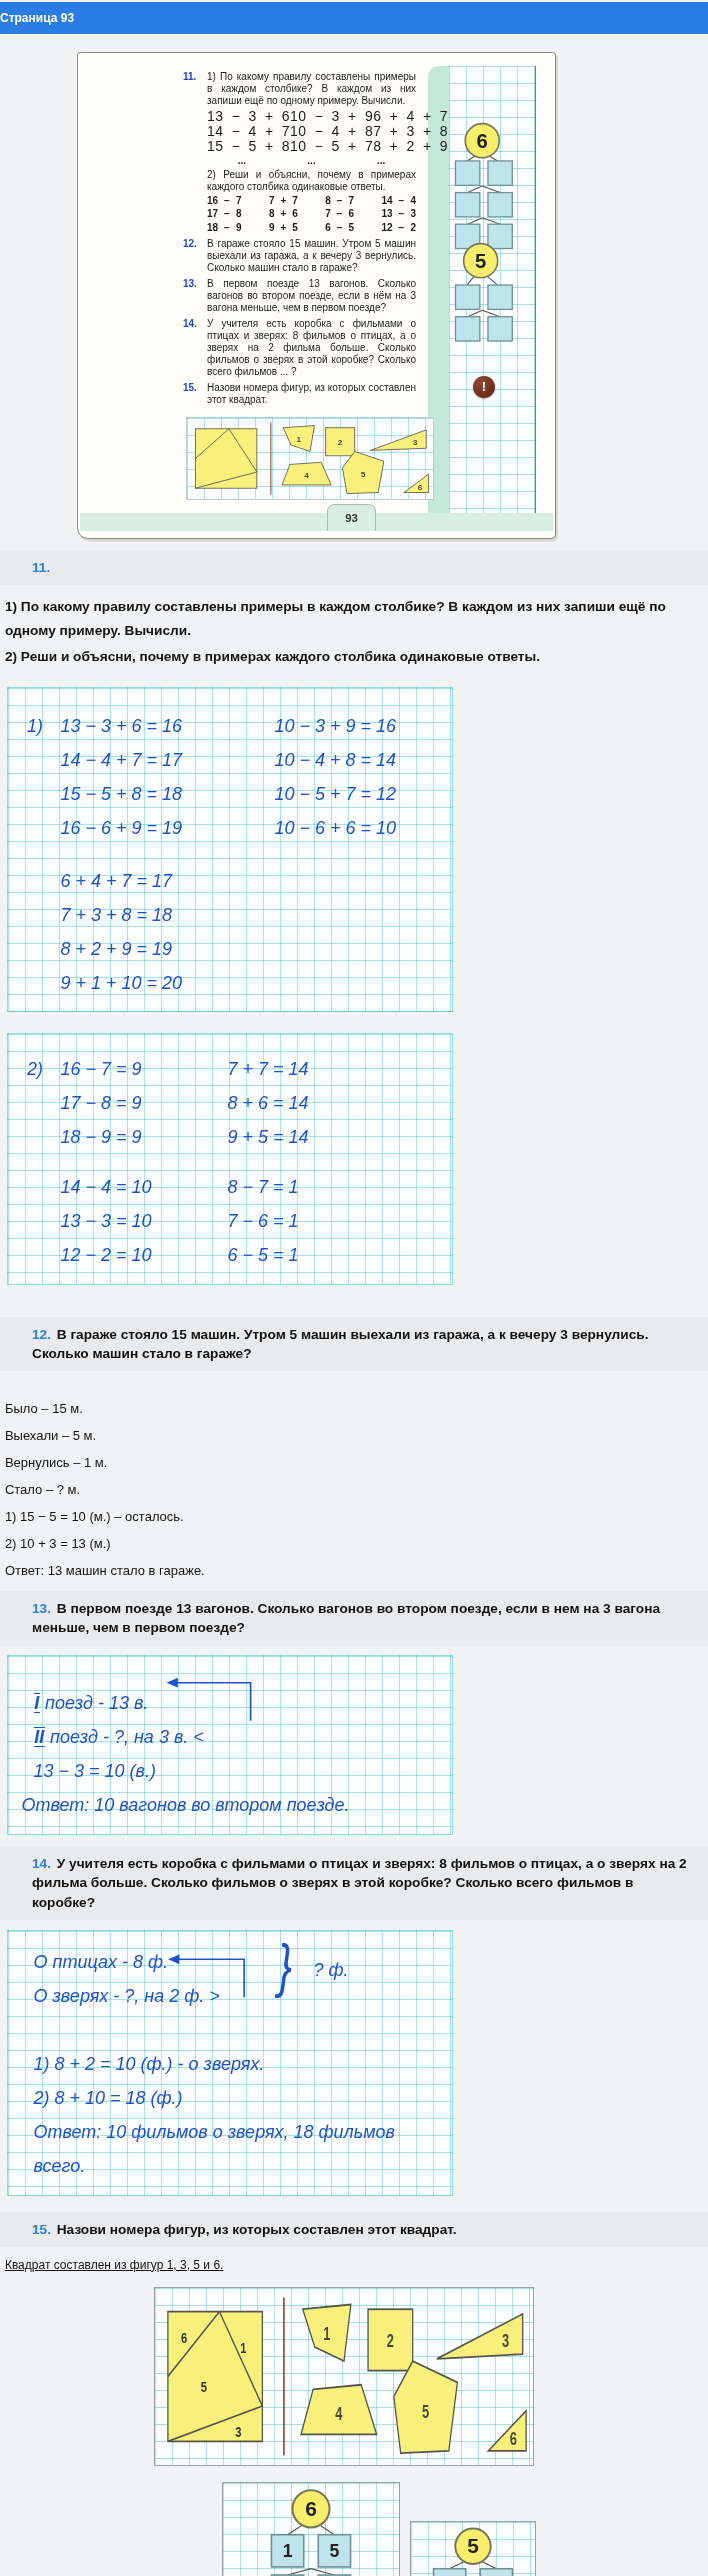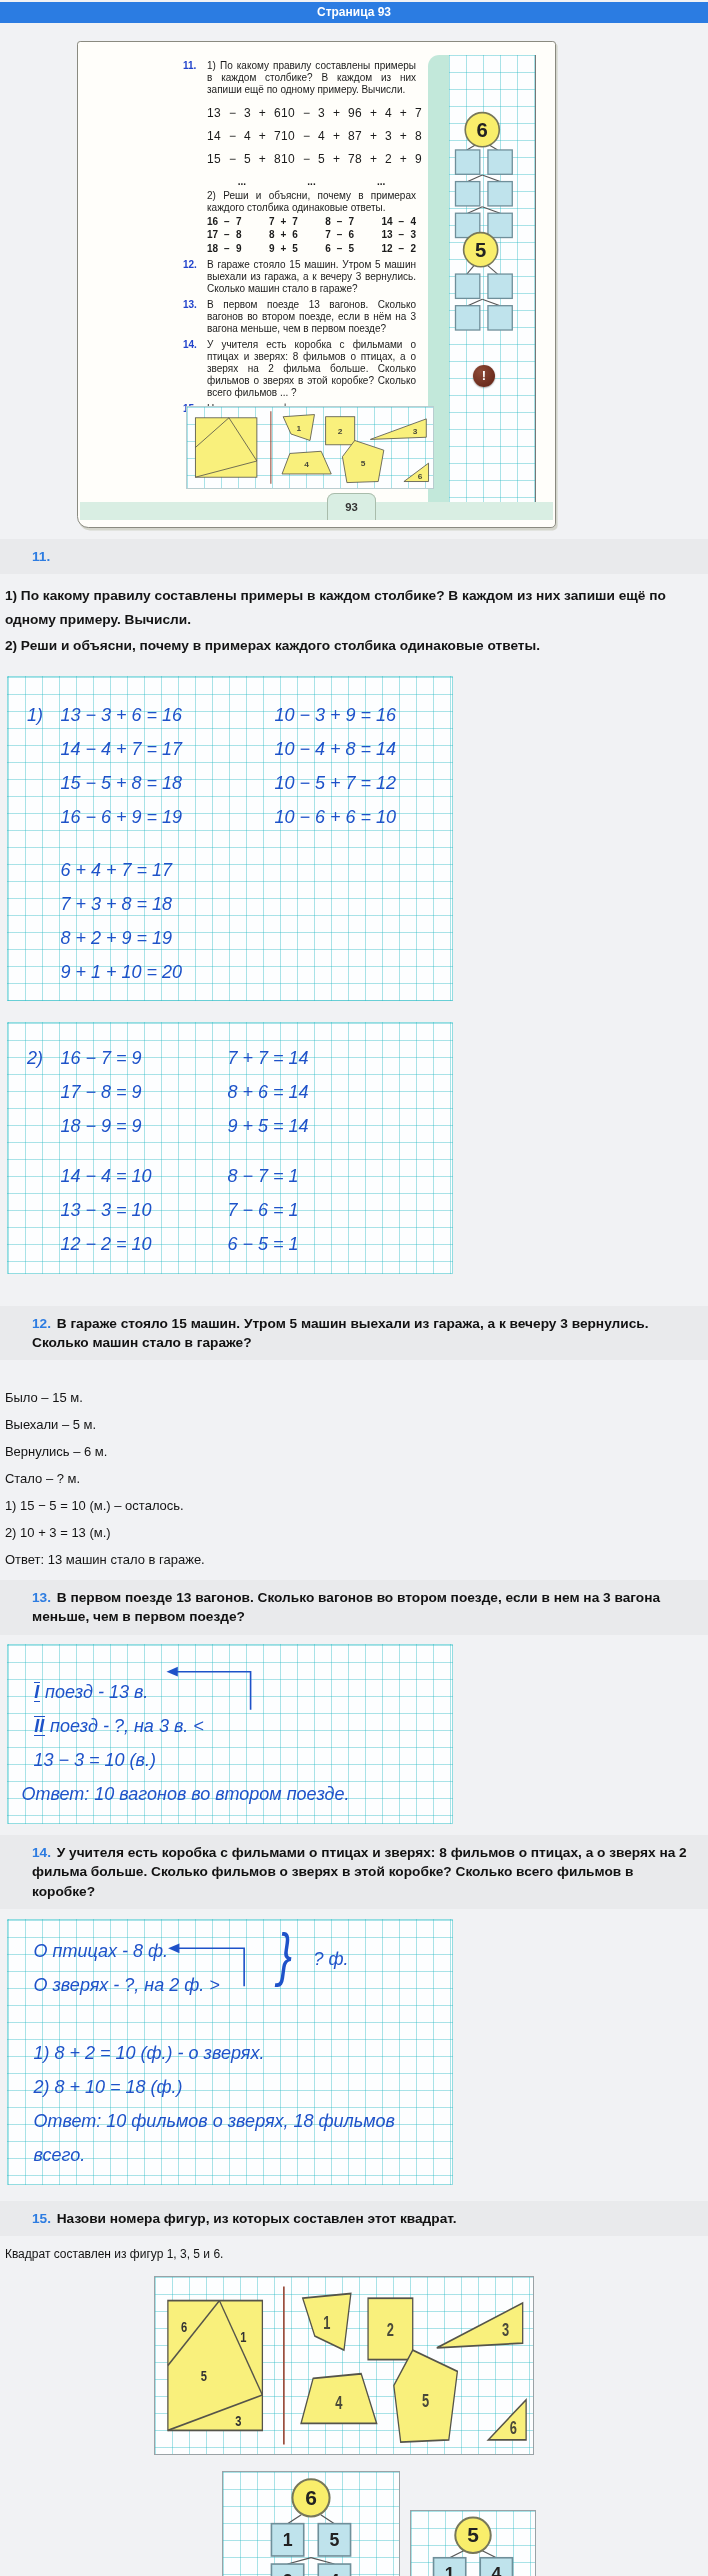--- a/index.html
+++ b/index.html
@@ -5,8 +5,8 @@
   html,body{margin:0;padding:0;}
   body{width:708px;background:#f1f2f4;font-family:"Liberation Sans",sans-serif;color:#141414;}
   
-  .top-bar{margin-top:1.6px;height:21px;background:#2b7ce2;color:#fff;font-weight:bold;
-    font-size:12px;display:flex;align-items:center;justify-content:center;}
+  .top-bar{margin-top:1.6px;height:32px;background:#2b7ce2;color:#fff;font-weight:bold;
+    font-size:12px;display:flex;align-items:center;justify-content:flex-start;}
   
   .scan{position:relative;width:477px;height:485px;margin:18px 0 0 77px;background:#fffefa;
     border:0.8px solid #8a8a80;border-radius:3.2px 3.2px 4.9px 11.3px;box-shadow:1.6px 2.4px 0 #d4d5cc;}

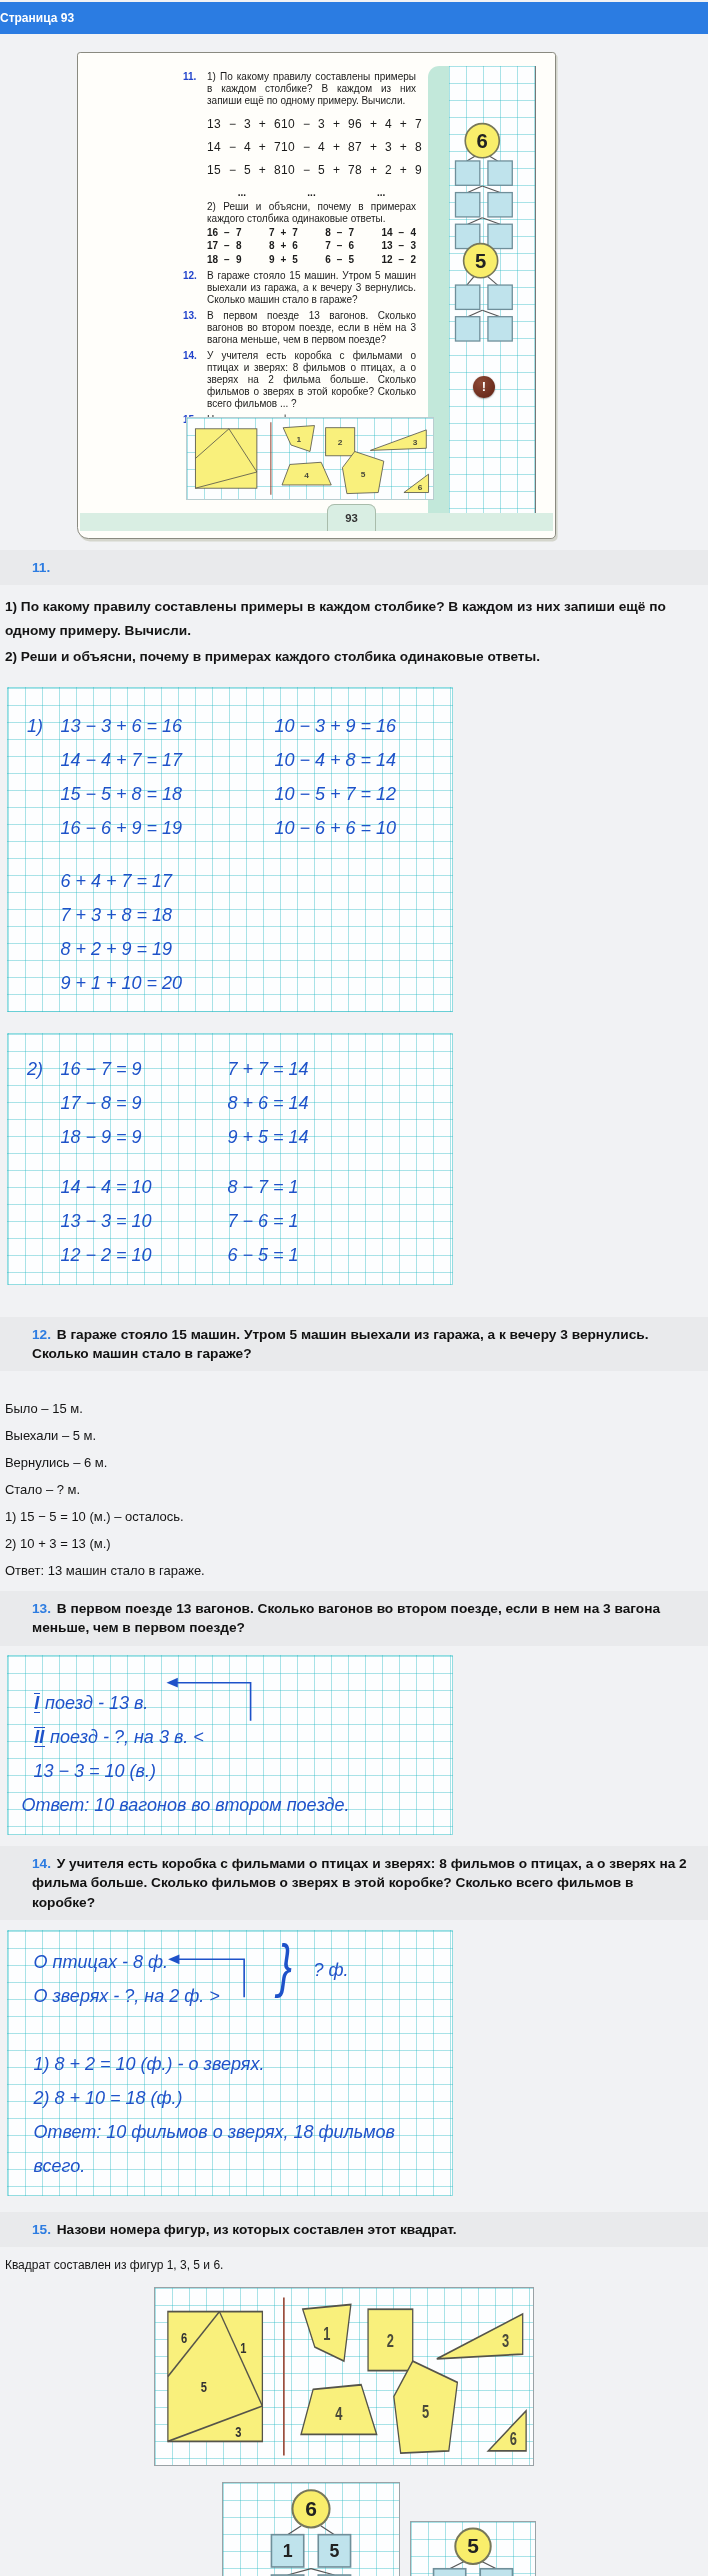--- a/index.html
+++ b/index.html
@@ -24,7 +24,7 @@
     text-align:justify;color:#1b1b1b;}
   .scan-task{position:relative;margin-bottom:4px;}
   .scan-num{position:absolute;left:-24px;top:0;color:#2244cc;font-weight:bold;}
-  .ex3{display:flex;margin:11px 0;font-size:12px;}
+  .ex3{display:flex;margin:3px 0;font-size:14px;}
   .ex3 span{flex:1;letter-spacing:0.4px;word-spacing:4px;white-space:nowrap;}
   .ex3 span:last-child{text-align:right;}
   .ex3 span:nth-child(2){text-align:center;}

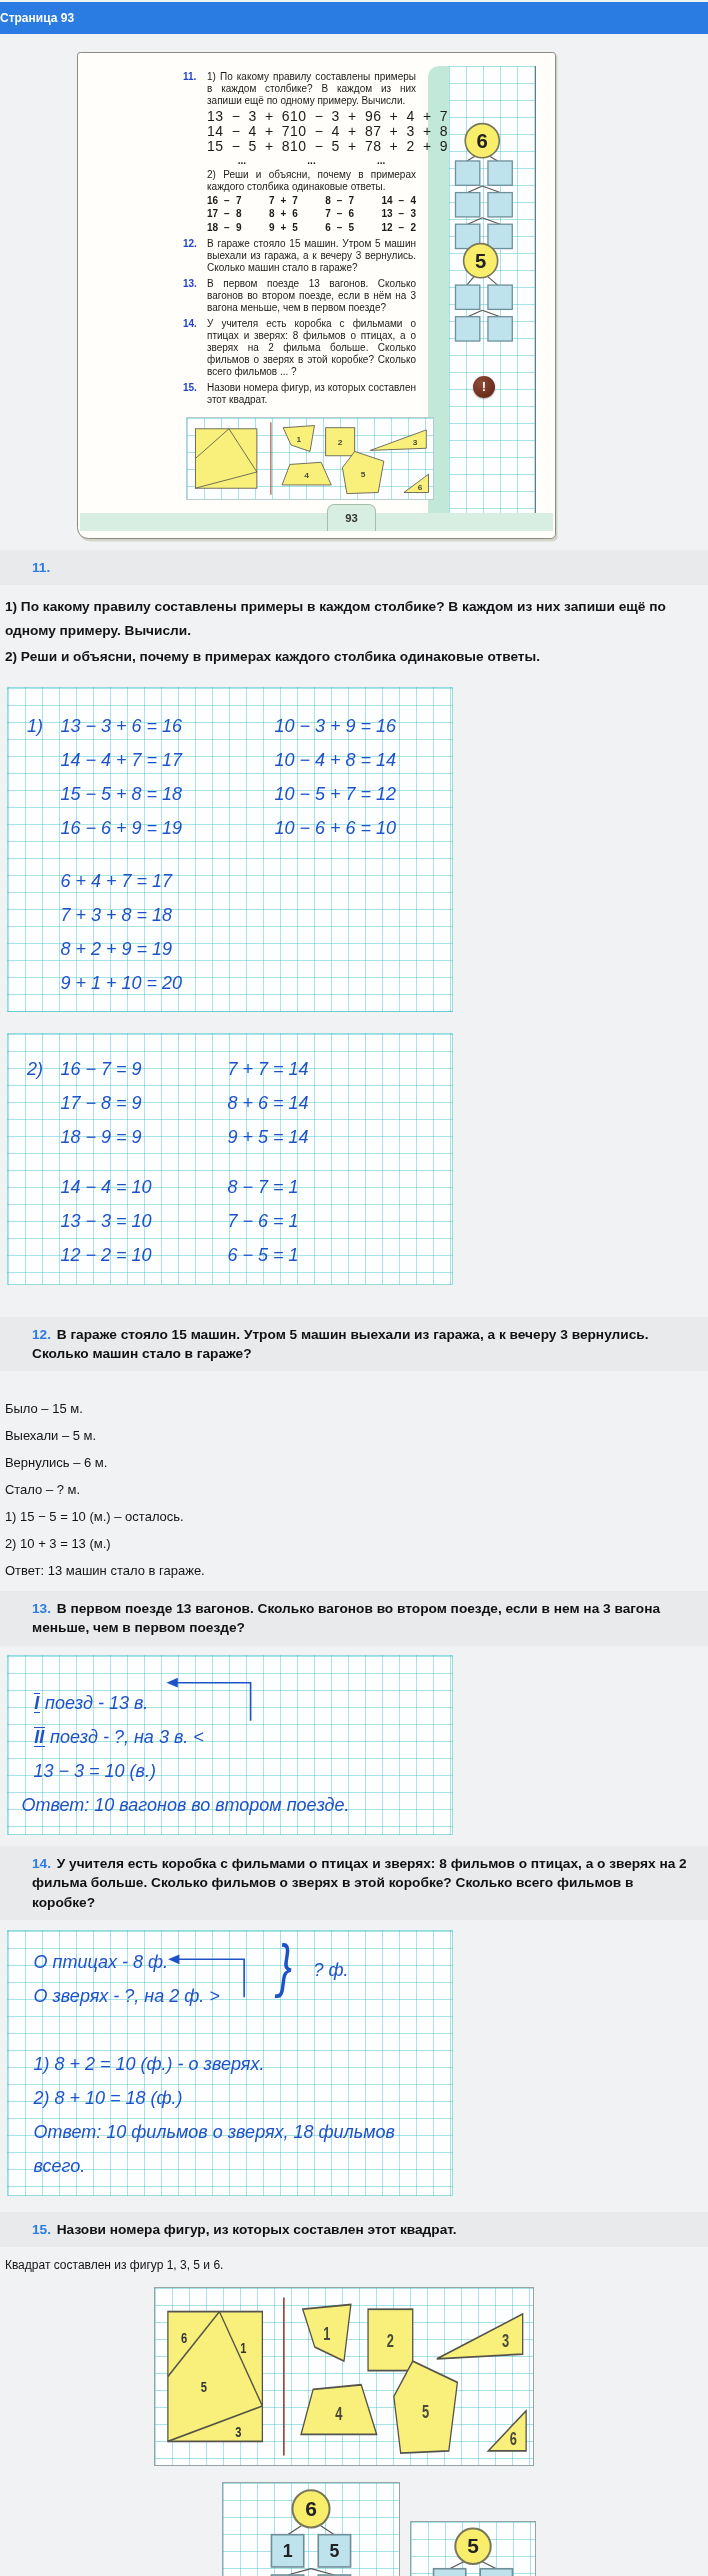--- a/index.html
+++ b/index.html
@@ -279,7 +279,7 @@
 <div class="plain" style="margin-top:24px">
   <div>Было – 15 м.</div>
   <div>Выехали – 5 м.</div>
-  <div>Вернулись – 6 м.</div>
+  <div>Вернулись – 1 м.</div>
   <div>Стало – ? м.</div>
   <div>1) 15 − 5 = 10 (м.) – осталось.</div>
   <div>2) 10 + 3 = 13 (м.)</div>

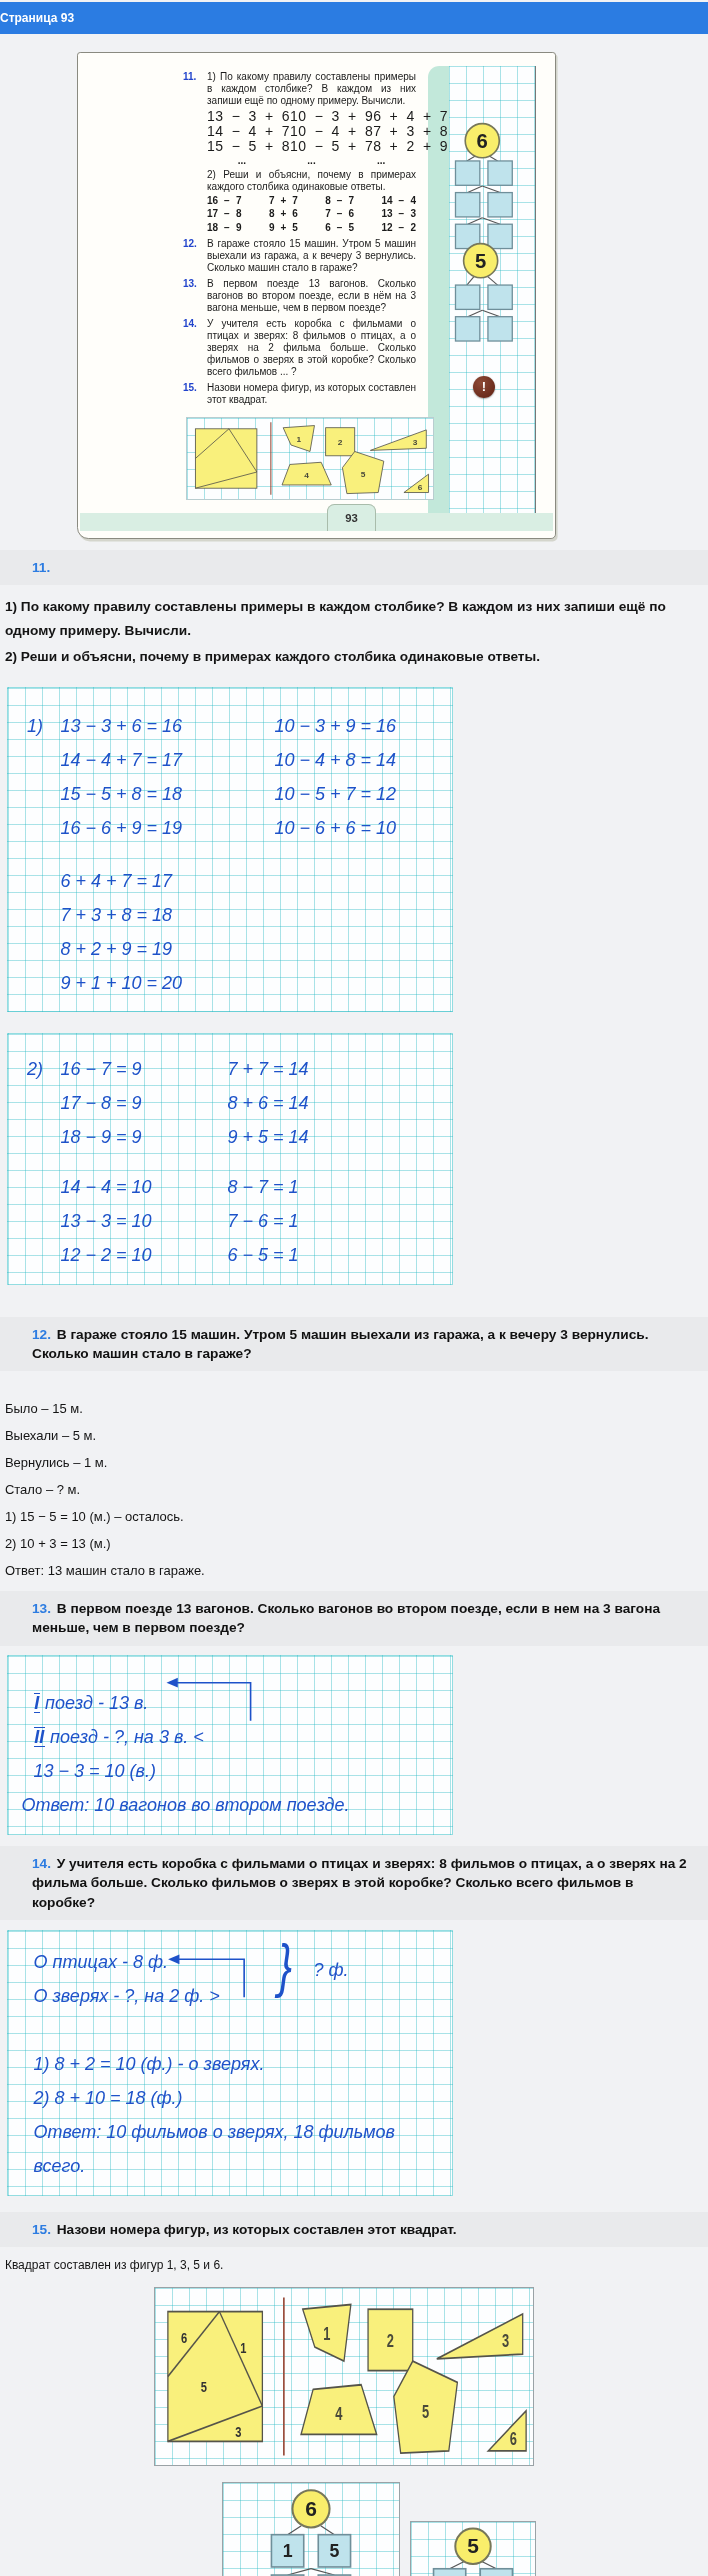--- a/index.html
+++ b/index.html
@@ -42,7 +42,7 @@
   .bnum{color:#2d7ce1;margin-right:5.7px;}
   .boldp{margin:9.7px 4.9px 0 4.9px;font-weight:bold;font-size:13.7px;line-height:24px;}
   .plain{margin:0 4.9px;font-size:13px;line-height:27px;}
-  .plain15{margin:9.7px 4.9px 0 4.9px;font-size:12px;line-height:16px;}
+  .plain15{margin:9.7px 4.9px 0 4.9px;font-size:12px;line-height:16px;text-decoration:underline;}
   
   .hgrid{position:relative;width:444px;margin-left:6.5px;border:0.8px solid rgba(42,187,196,.5);
     color:#1e52c9;font-style:italic;font-size:18px;}

